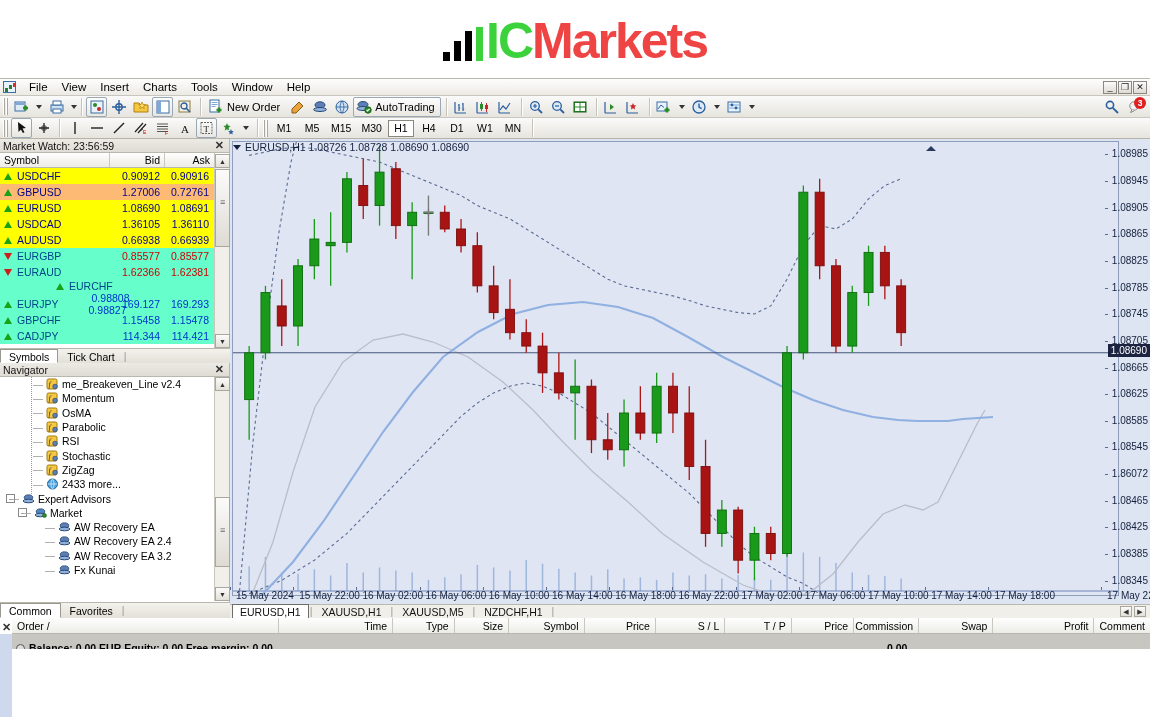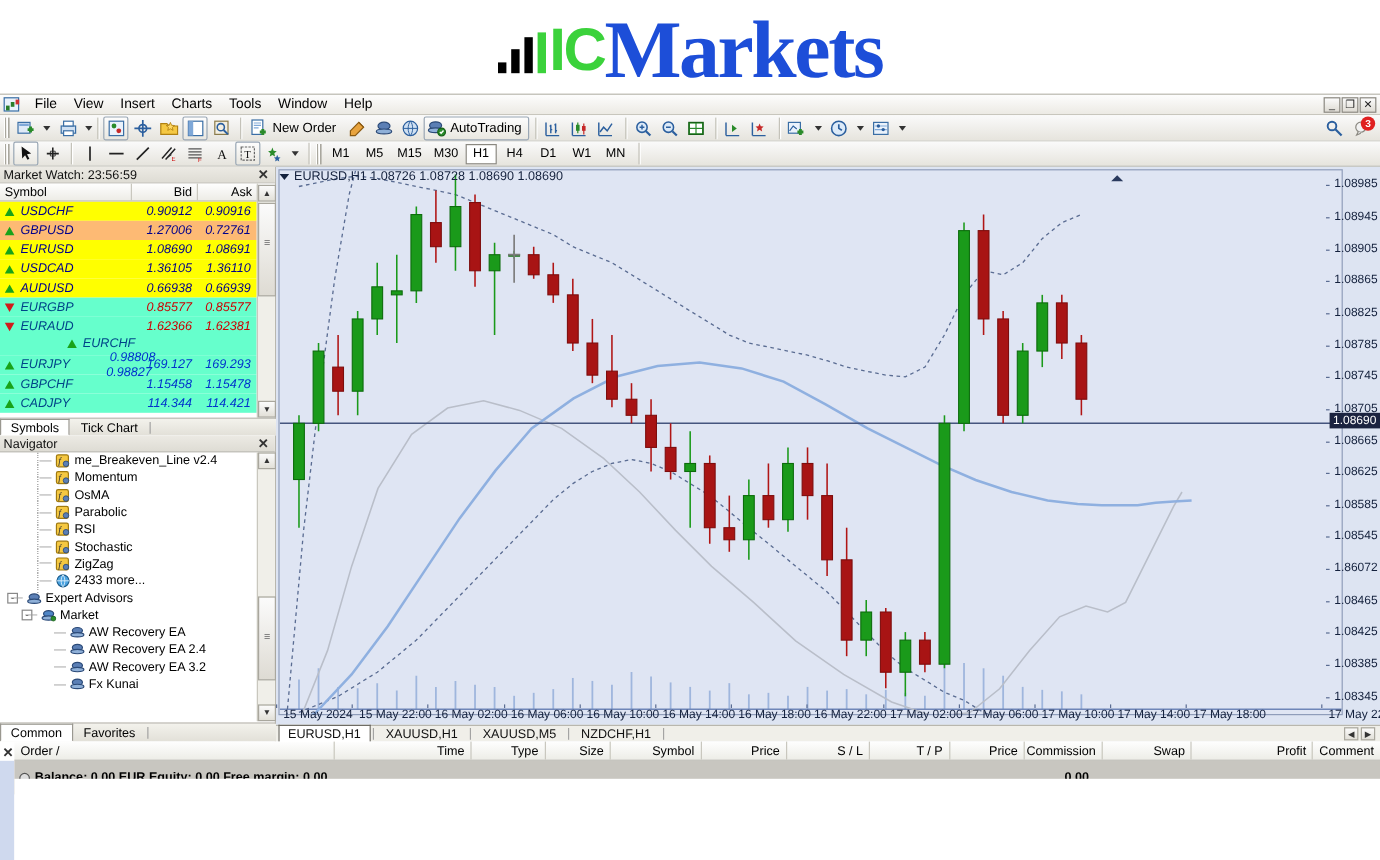--- a/index.html
+++ b/index.html
@@ -24,7 +24,7 @@
   .logo-bars i { display:block; width:7px; background:#000; border-radius:0; }
   .lb1{height:9px;} .lb2{height:20px;} .lb3{height:30px;} .lb4{height:34px; background:#3bd23b !important;}
   .logo-ic { font-size:50px; font-weight:bold; color:#3bd23b; letter-spacing:-2px; line-height:44px; font-family:"Liberation Sans", sans-serif; }
-  .logo-mk { font-size:68px; font-weight:bold; color:#1d4ed8; letter-spacing:-2px; line-height:44px; font-family:Liberation Serif, serif; }
+  .logo-mk { font-size:50px; font-weight:bold; color:#ef4444; letter-spacing:-2px; line-height:44px; font-family:Liberation Sans, sans-serif; }
 
   
   .menubar {

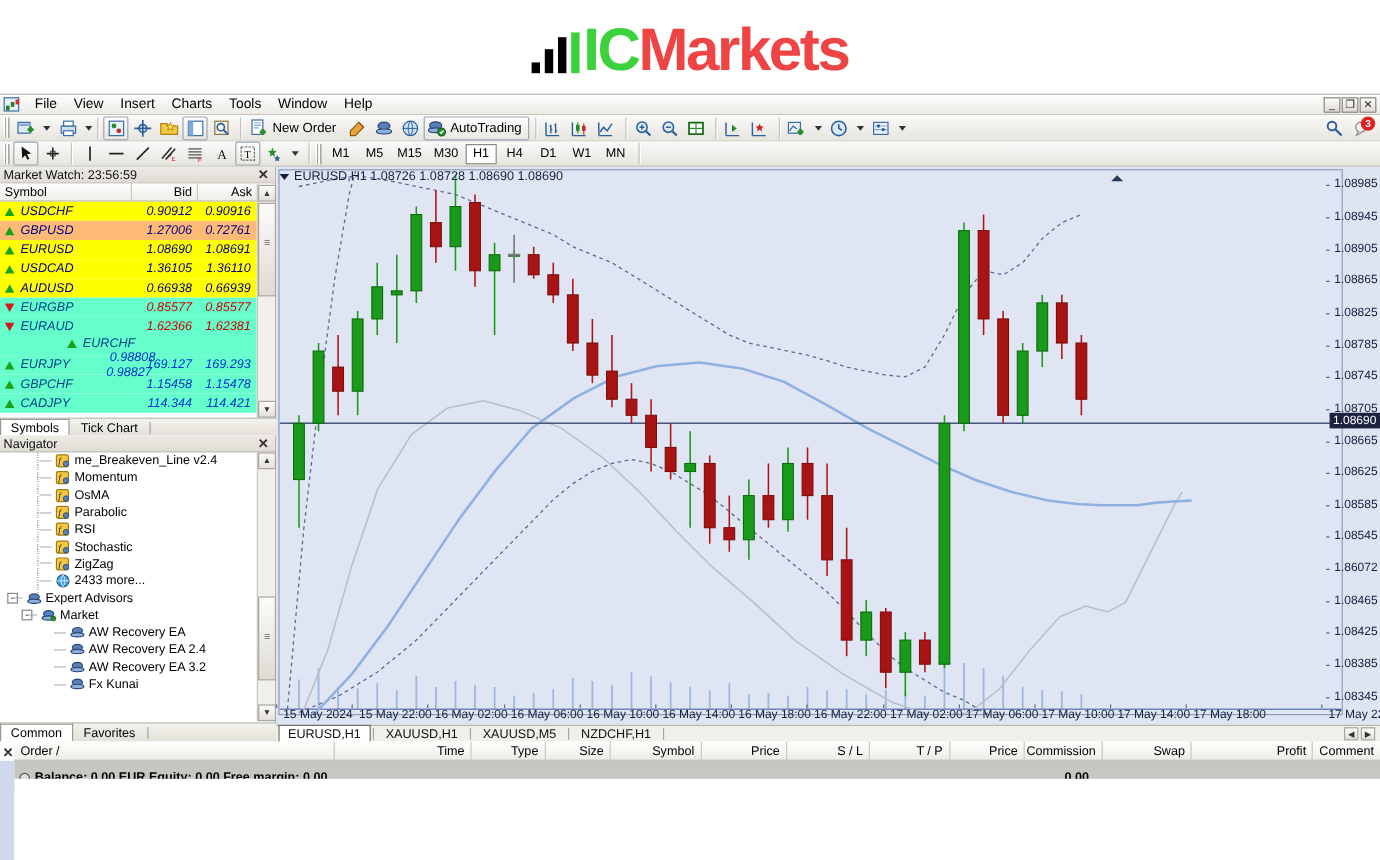--- a/index.html
+++ b/index.html
@@ -88,7 +88,7 @@
   .mw-h-bid { width:55px; justify-content:flex-end; }
   .mw-h-ask { width:50px; justify-content:flex-end; }
   .mw-body { position:absolute; left:0; top:29px; width:214px; height:180px; overflow:hidden; }
-  .mwrow { display:flex; height:16px; align-items:center; font-size:10.5px;font-style:italic; }
+  .mwrow { display:flex; height:16px; align-items:center; font-size:10.5px; }
   .mwrow .sym { width:110px; display:flex; align-items:center; gap:4px; padding-left:4px; }
   .mwrow .bid { width:55px; text-align:right; padding-right:5px; }
   .mwrow .ask { width:49px; text-align:right; padding-right:5px; }

